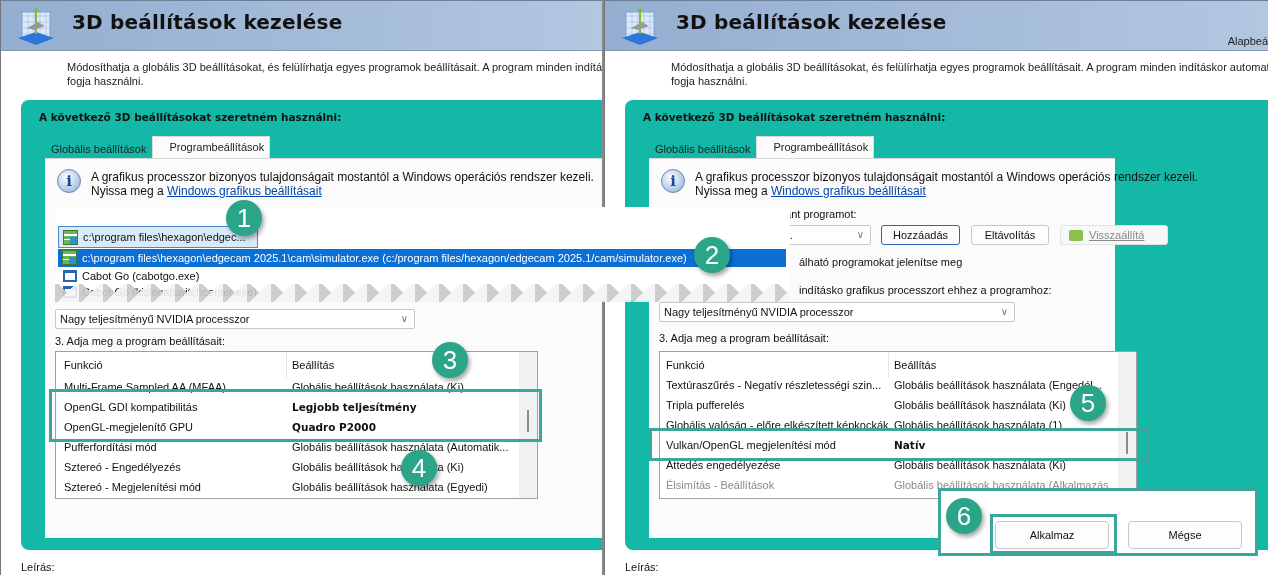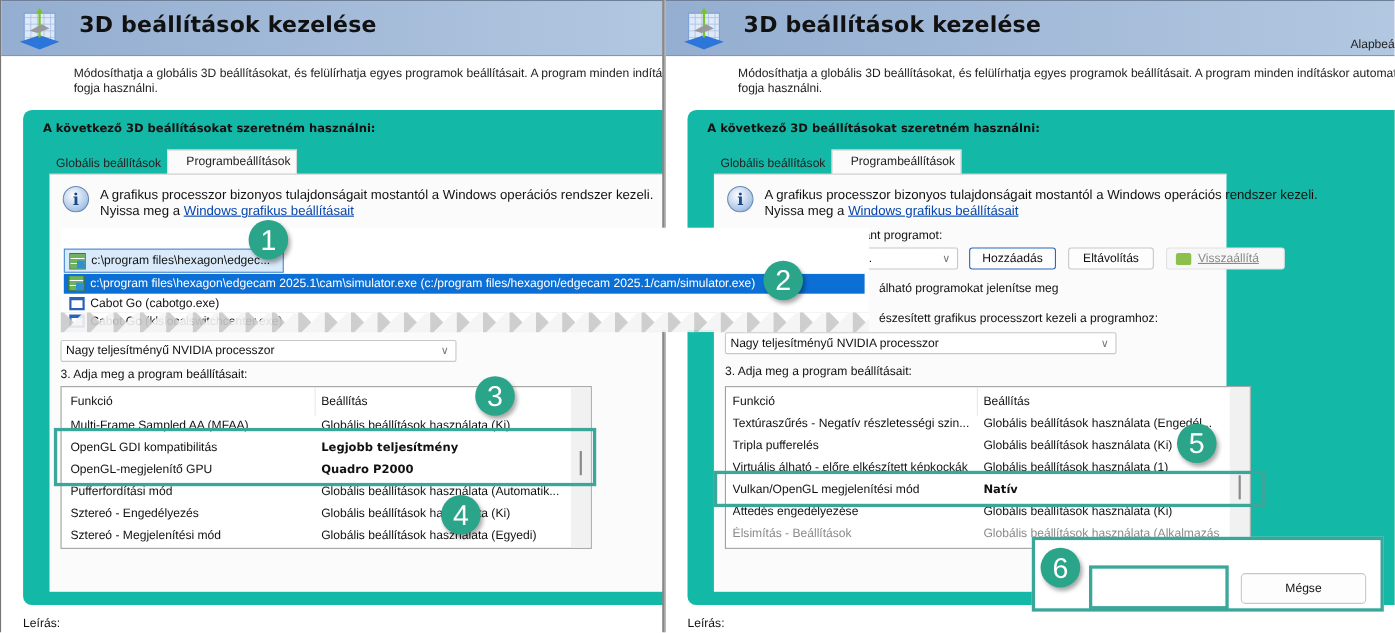--- a/index.html
+++ b/index.html
@@ -256,7 +256,7 @@
         <span class="nv-icon"></span><u>Visszaállítá</u>
       </div>
       <div class="label" style="left:150px; top:97px;">álható programokat jelenítse meg</div>
-      <div class="label" style="left:150px; top:125px;">észesített grafikus processzort kezeli a programhoz:</div>
+      <div class="label" style="left:150px; top:125px;">indításko grafikus processzort ehhez a programhoz:</div>
       <div class="combo" style="left:10px; top:143px; width:356px;">
         <span>Nagy teljesítményű NVIDIA processzor</span><span class="chev">∨</span>
       </div>

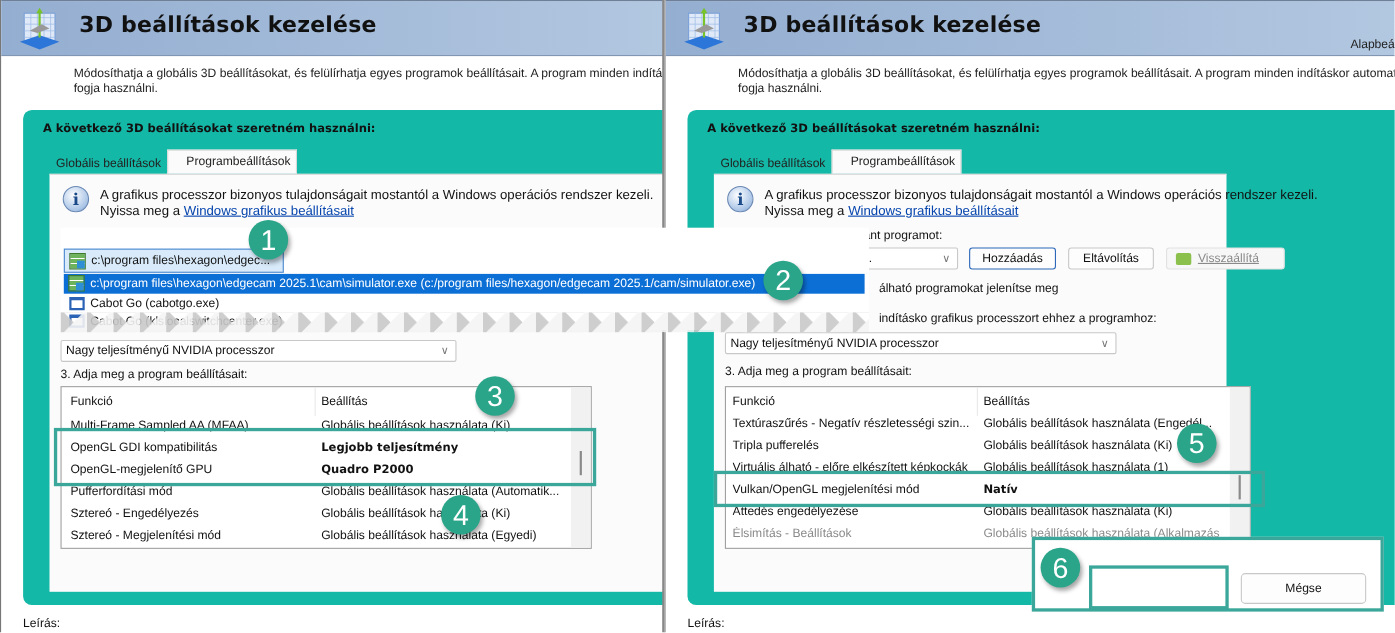--- a/index.html
+++ b/index.html
@@ -277,7 +277,7 @@
             <span class="v" style="left:234px">Globális beállítások használata (Ki)</span>
           </div>
         <div class="row" style="top:64px">
-            <span style="left:6px;width:222px">Virtuális álható - előre elkészített képkockák</span>
+            <span style="left:6px;width:222px">Globális valóság - előre elkészített képkockák</span>
             <span class="v" style="left:234px">Globális beállítások használata (1)</span>
           </div>
         <div class="row" style="top:84px">

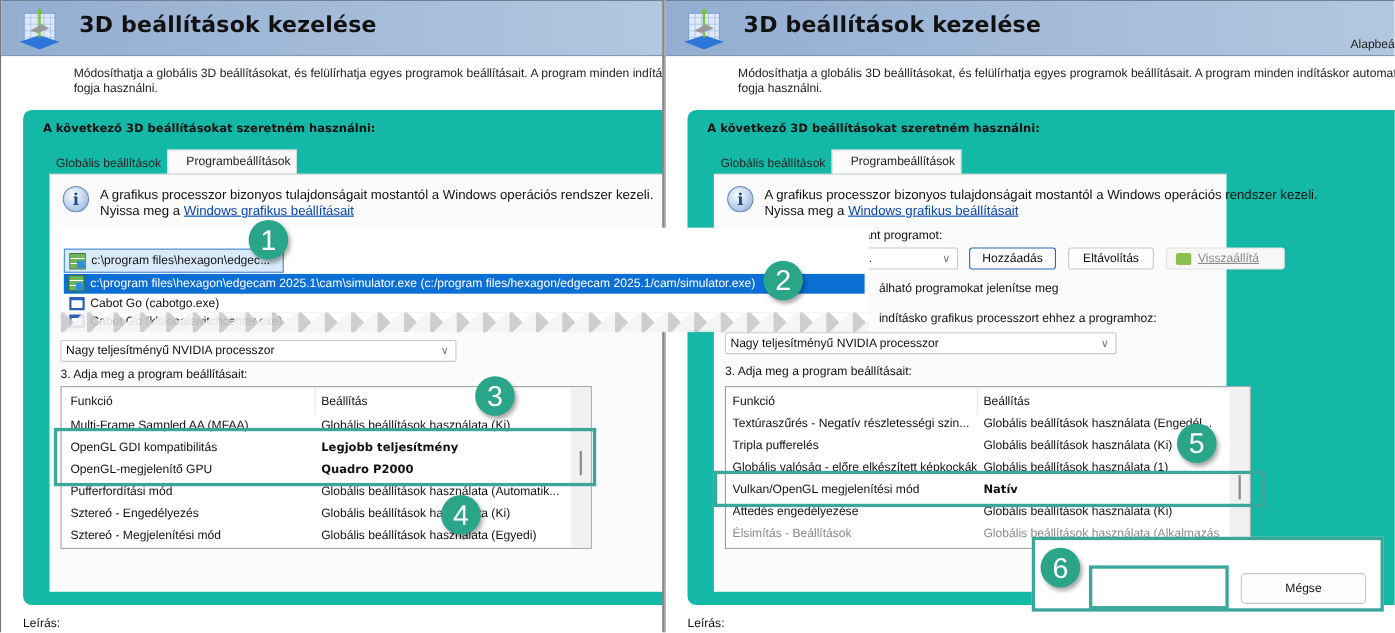--- a/index.html
+++ b/index.html
@@ -324,6 +324,7 @@
 <div class="hl" style="left:49px; top:389px; width:493px; height:53px;"></div>
 <div class="hl" style="left:649px; top:428px; width:501px; height:33px;"></div>
 <div class="hl fill-white" style="left:938px; top:488px; width:320px; height:68px;">
+  <div class="btn" style="left:54px; top:30px; width:114px; height:28px; line-height:26px; border-radius:4px;">Alkalmaz</div>
   <div class="btn" style="left:187px; top:30px; width:114px; height:28px; line-height:26px; border-radius:4px;">Mégse</div>
 </div>
 <div class="hl" style="left:990px; top:514px; width:127px; height:40px;"></div>

